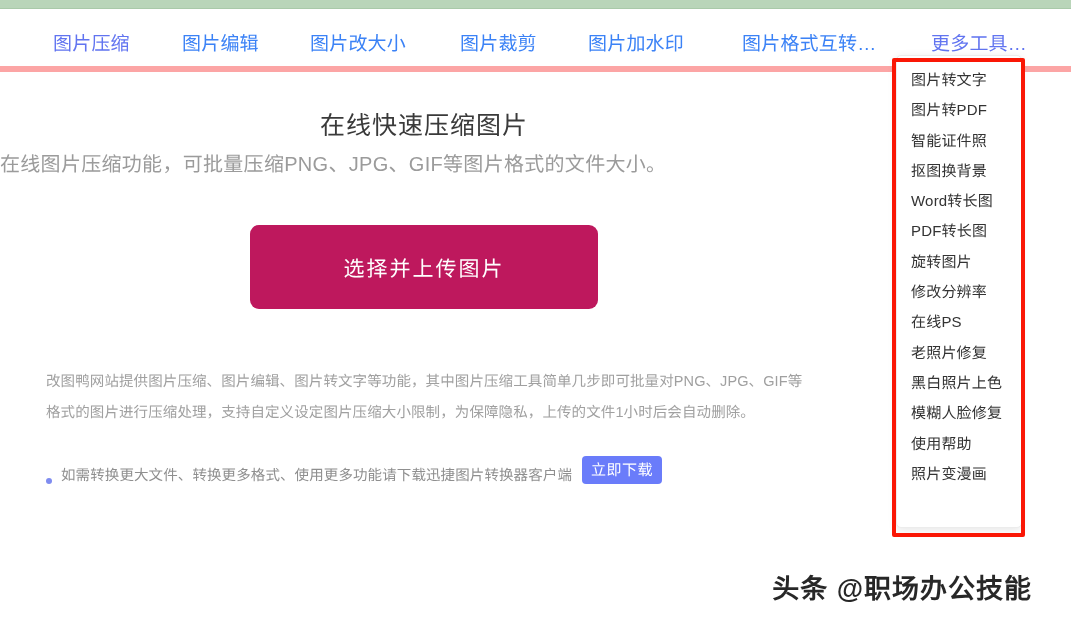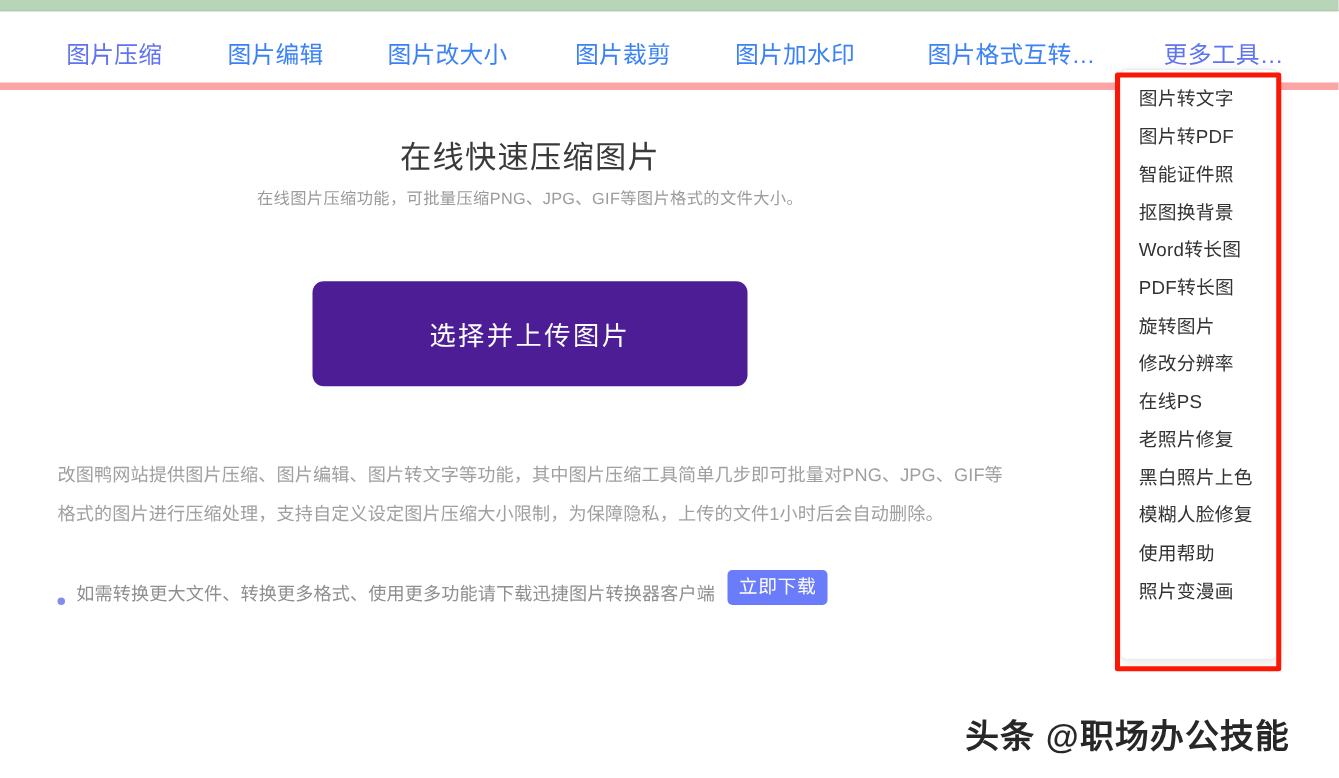--- a/index.html
+++ b/index.html
@@ -80,8 +80,8 @@
     top: 76px;
     left: 0;
     width: 848px;
-    text-align: center;
-    font-size: 13px;
+    text-align: left;
+    font-size: 20px;
     color: #9b9b9b;
     letter-spacing: 0.3px;
   }

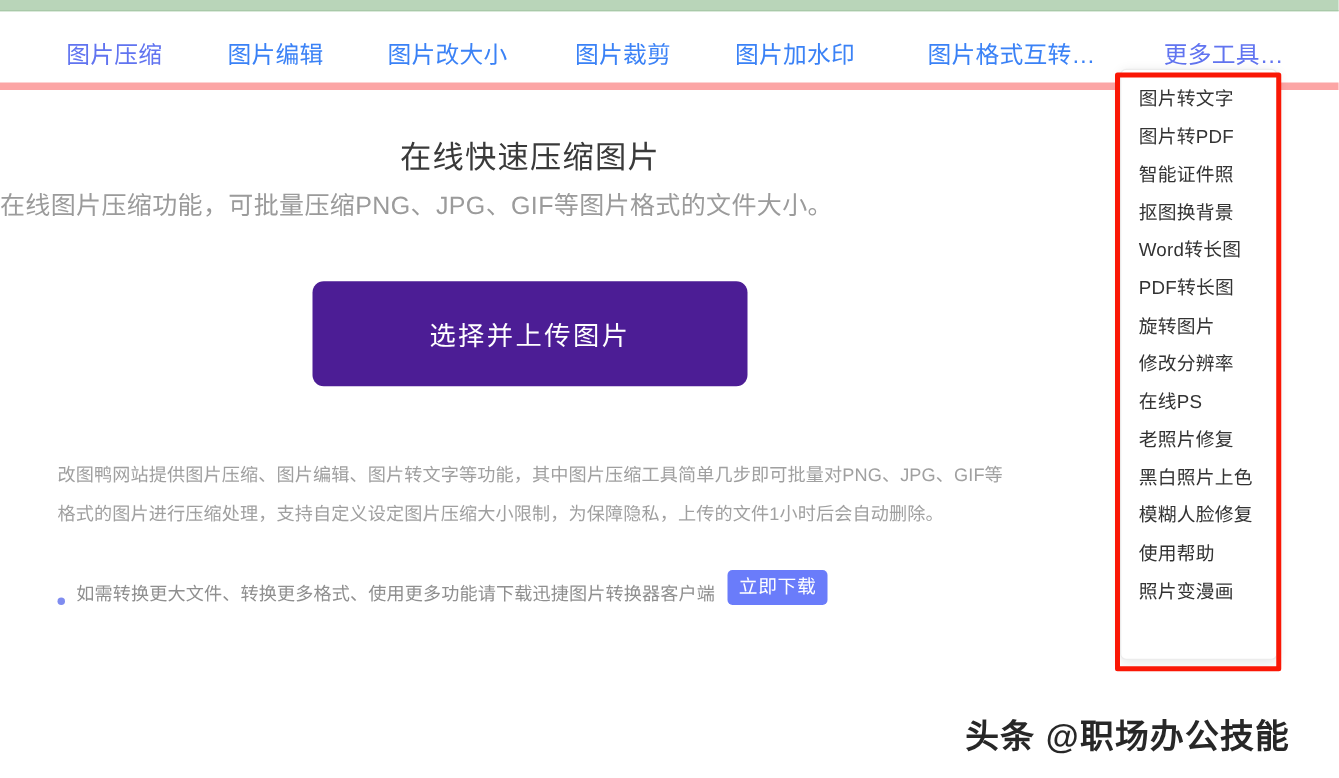--- a/index.html
+++ b/index.html
@@ -91,7 +91,7 @@
     left: 250px;
     width: 348px;
     height: 84px;
-    background: #4c1d95;
+    background: #be185d;
     border: none;
     border-radius: 9px;
     color: #ffffff;

